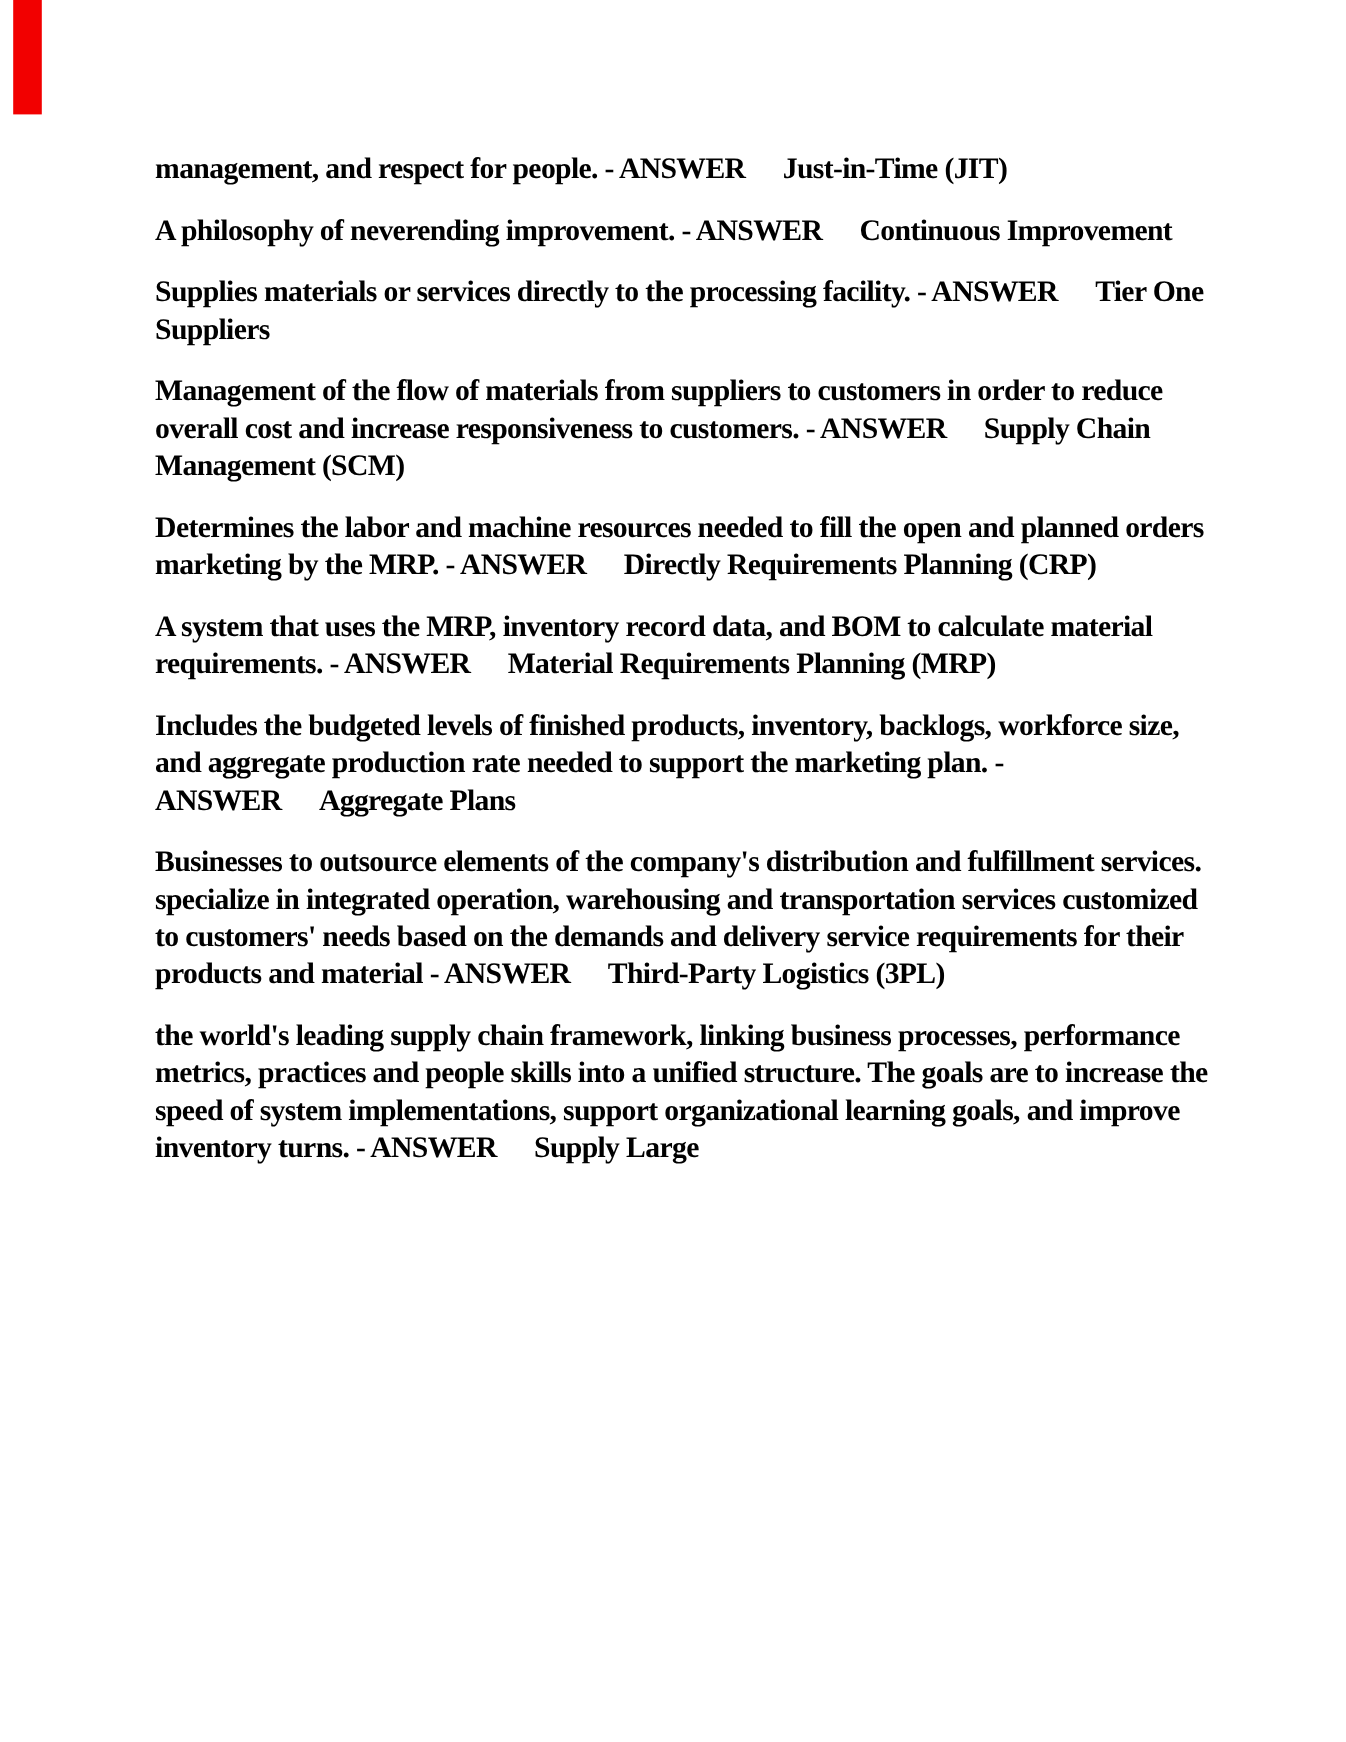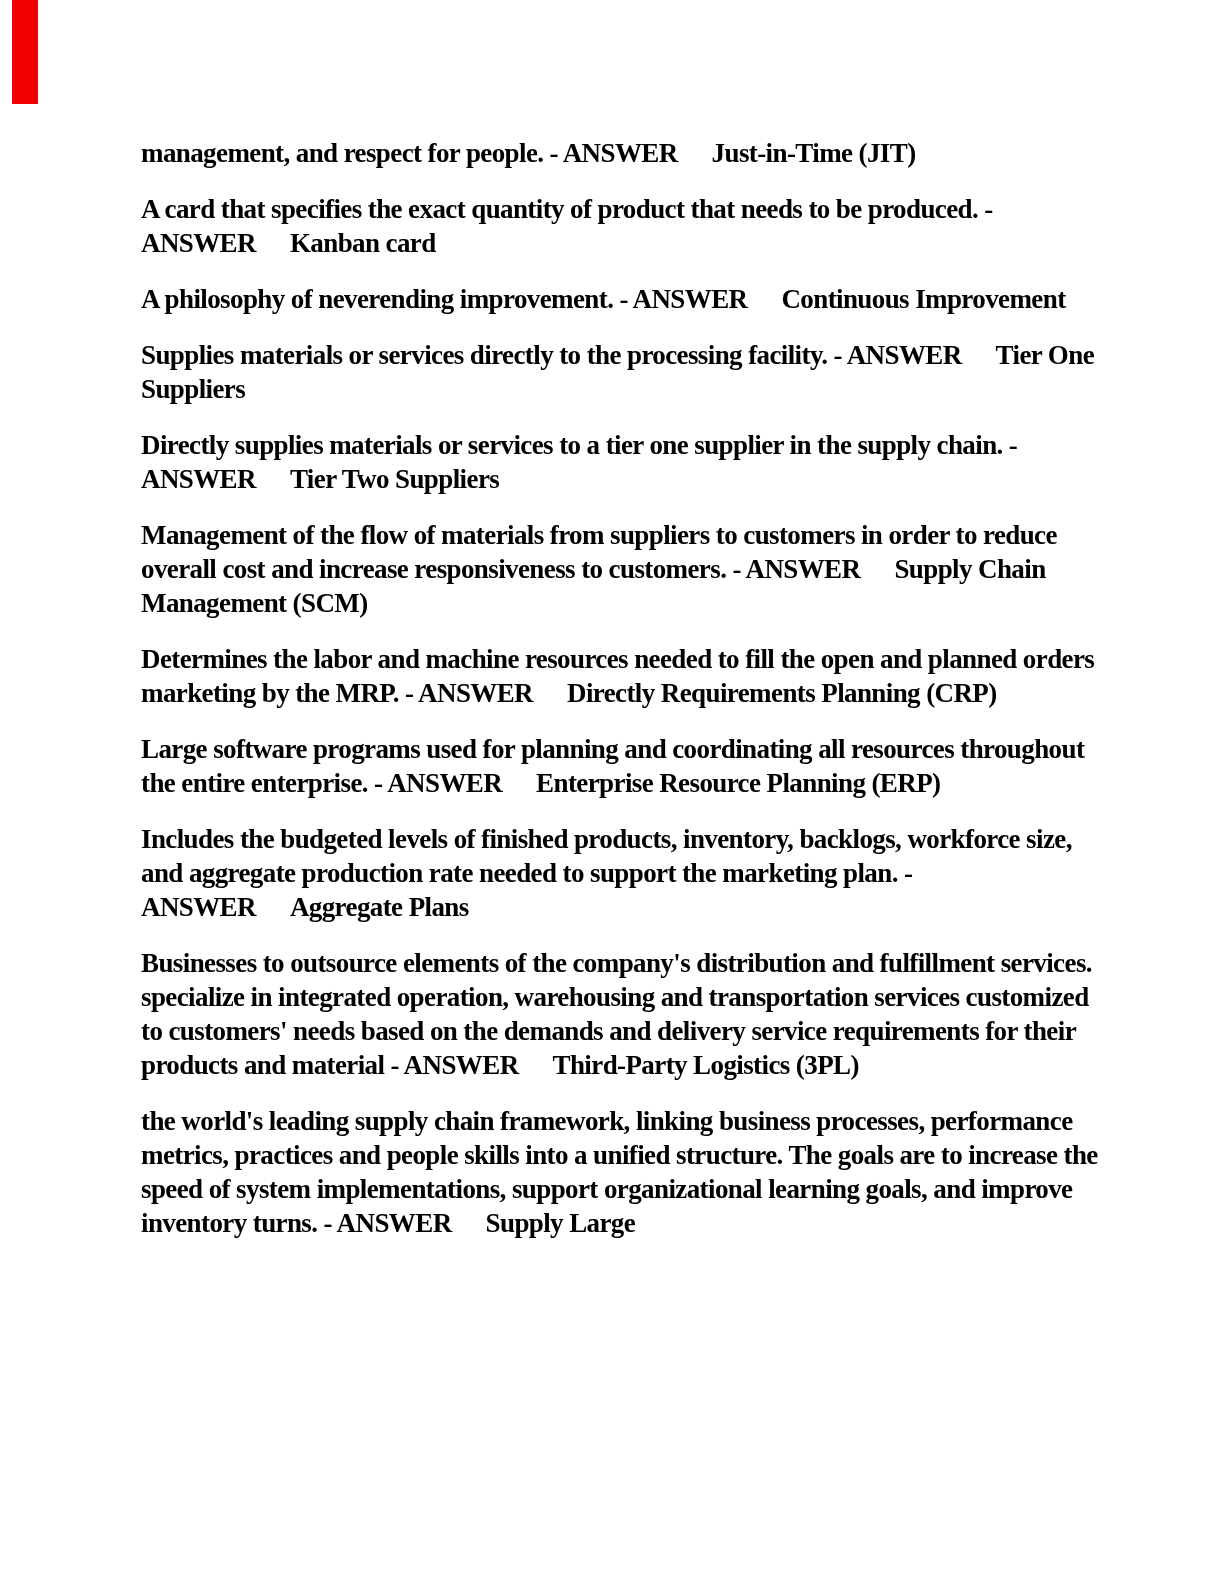--- a/index.html
+++ b/index.html
@@ -52,7 +52,6 @@
 
     <p class="para"><span>management, and respect for people.</span><span> - ANSWER</span><span class="answer-text">Just-in-Time (JIT)</span></p>
 
-    <p class="para"><span>A card that specifies the exact quantity of product that needs to be produced.</span><span> - ANSWER</span><span class="answer-text">Kanban card</span></p>
 
     <p class="para"><span>A philosophy of neverending improvement.</span><span> - ANSWER</span><span class="answer-text">Continuous Improvement</span></p>
 

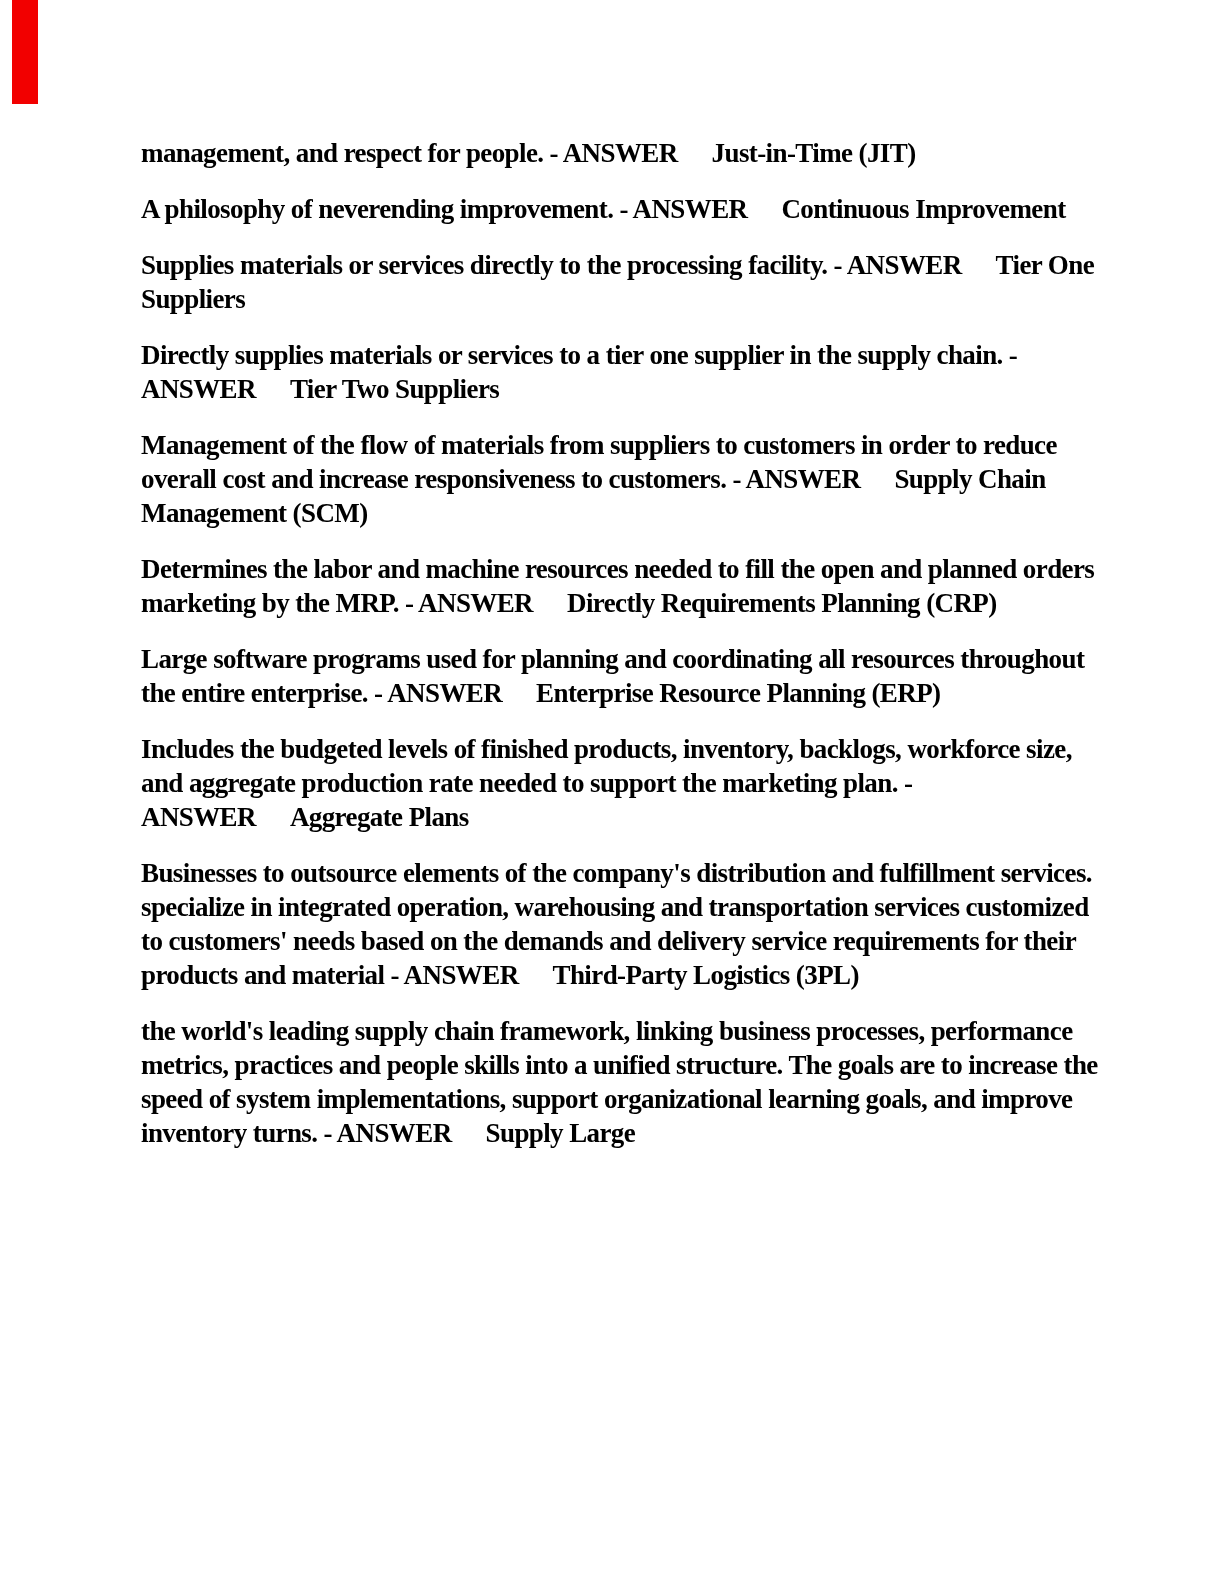--- a/index.html
+++ b/index.html
@@ -57,7 +57,6 @@
 
     <p class="para"><span>Supplies materials or services directly to the processing facility.</span><span> - ANSWER</span><span class="answer-text">Tier One Suppliers</span></p>
 
-    <p class="para"><span>Directly supplies materials or services to a tier one supplier in the supply chain.</span><span> - ANSWER</span><span class="answer-text">Tier Two Suppliers</span></p>
 
 
     <p class="para"><span>Management of the flow of materials from suppliers to customers in order to reduce overall cost and increase responsiveness to customers.</span><span> - ANSWER</span><span class="answer-text">Supply Chain Management (SCM)</span></p>

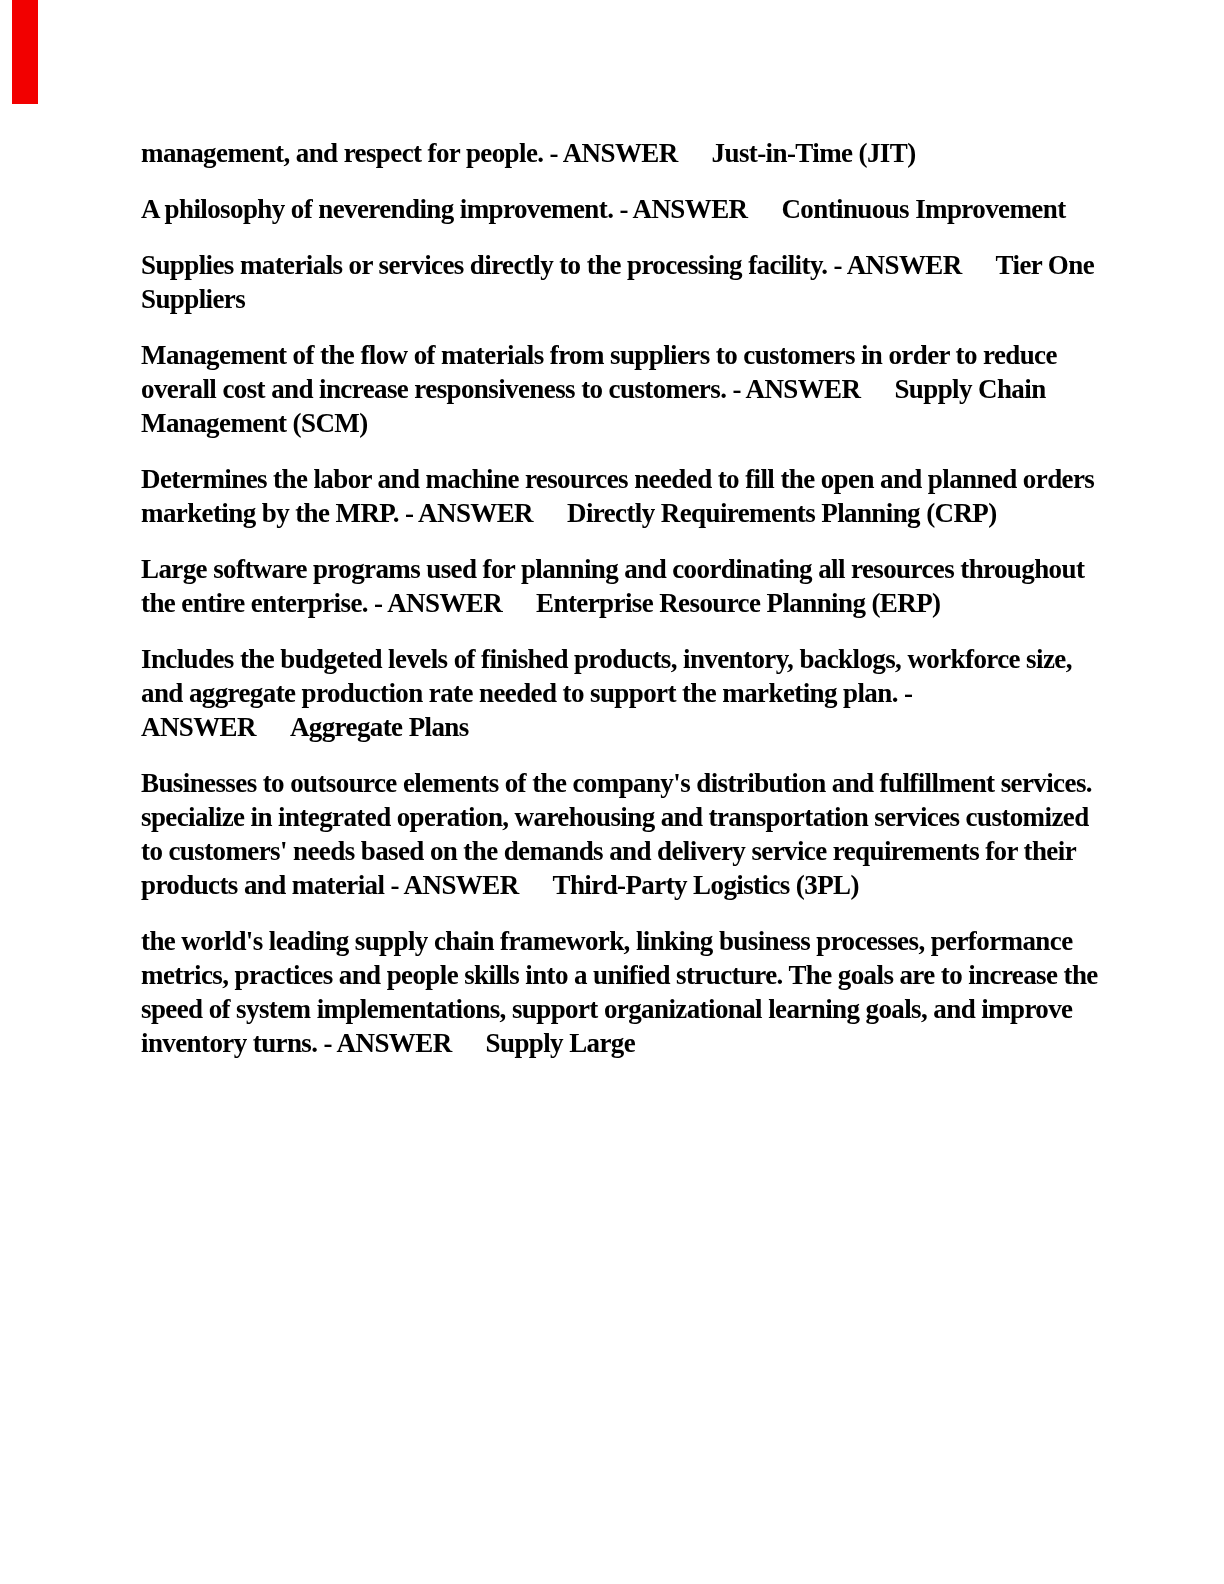--- a/index.html
+++ b/index.html
@@ -63,6 +63,7 @@
 
     <p class="para"><span>Determines the labor and machine resources needed to fill the open and planned orders marketing by the MRP.</span><span> - ANSWER</span><span class="answer-text">Directly Requirements Planning (CRP)</span></p>
 
+    <p class="para"><span>A system that uses the MRP, inventory record data, and BOM to calculate material requirements.</span><span> - ANSWER</span><span class="answer-text">Material Requirements Planning (MRP)</span></p>
 
     <p class="para"><span>Large software programs used for planning and coordinating all resources throughout the entire enterprise.</span><span> - ANSWER</span><span class="answer-text">Enterprise Resource Planning (ERP)</span></p>
 

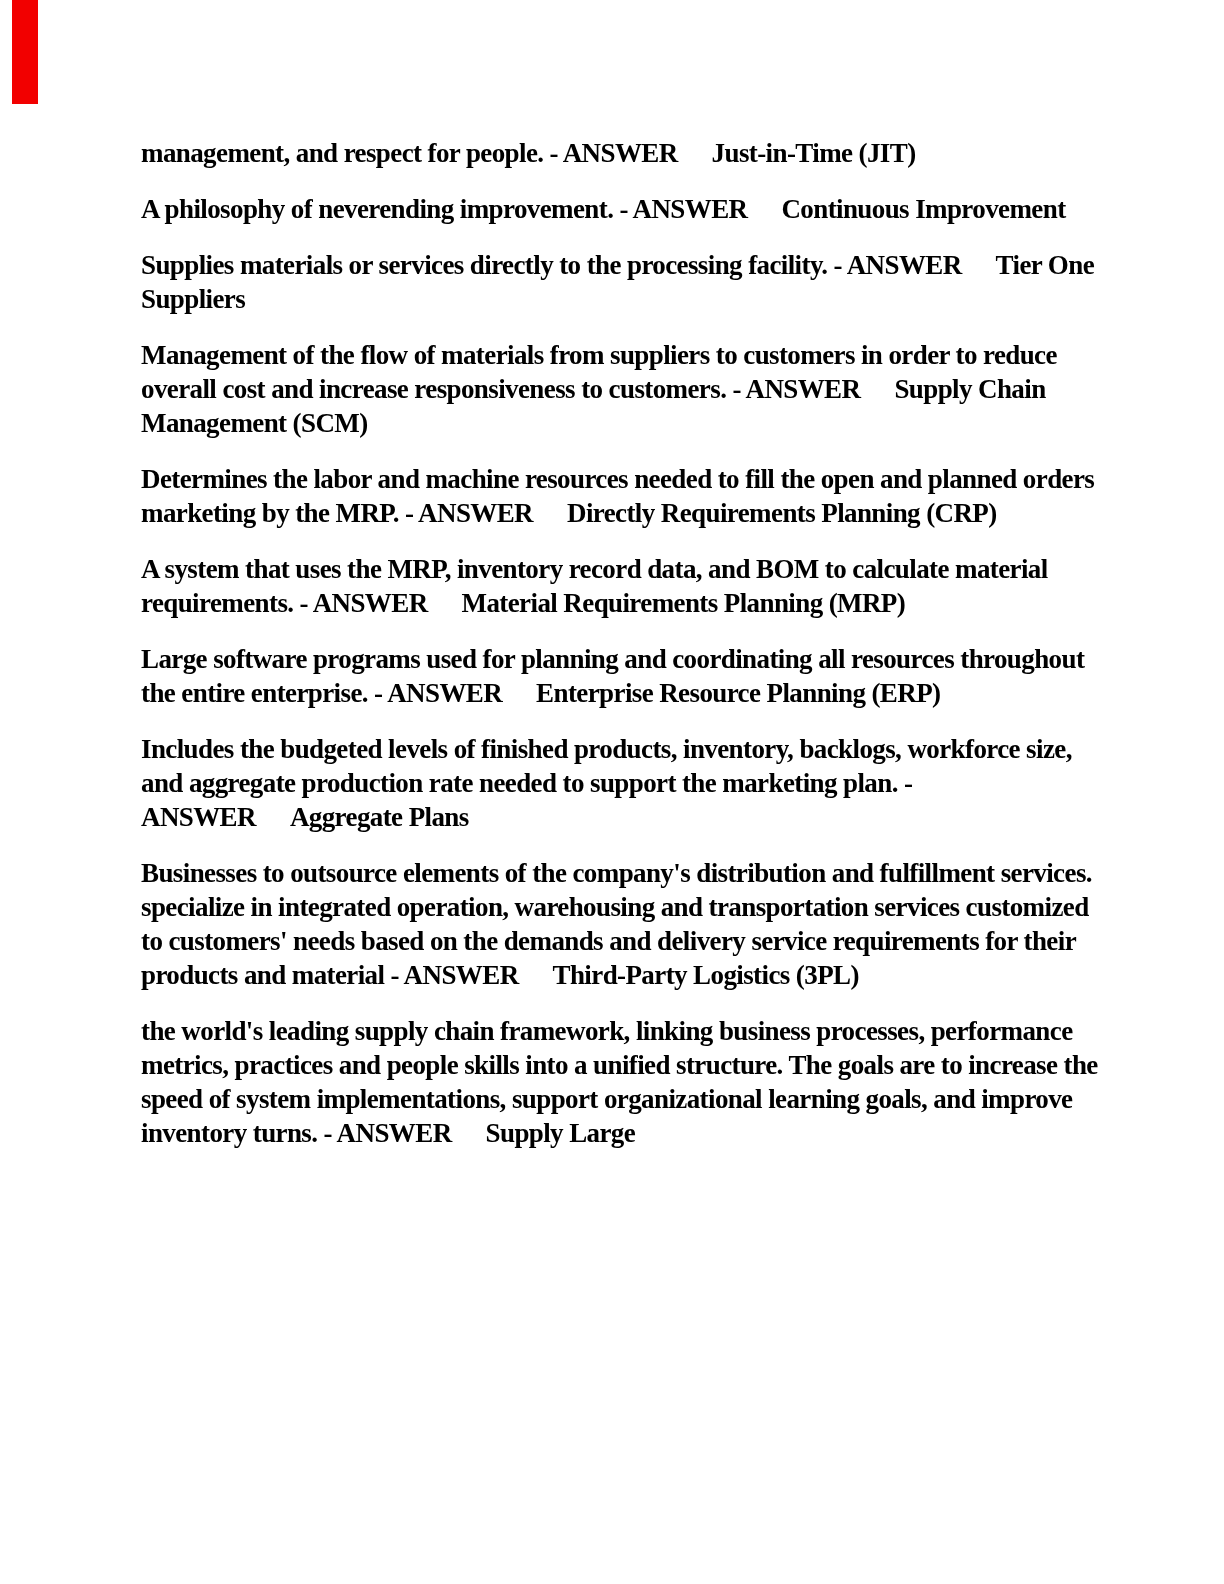--- a/index.html
+++ b/index.html
@@ -65,7 +65,6 @@
 
     <p class="para"><span>A system that uses the MRP, inventory record data, and BOM to calculate material requirements.</span><span> - ANSWER</span><span class="answer-text">Material Requirements Planning (MRP)</span></p>
 
-    <p class="para"><span>Large software programs used for planning and coordinating all resources throughout the entire enterprise.</span><span> - ANSWER</span><span class="answer-text">Enterprise Resource Planning (ERP)</span></p>
 
     <p class="para"><span>Includes the budgeted levels of finished products, inventory, backlogs, workforce size, and aggregate production rate needed to support the marketing plan.</span><span> - ANSWER</span><span class="answer-text">Aggregate Plans</span></p>
 

